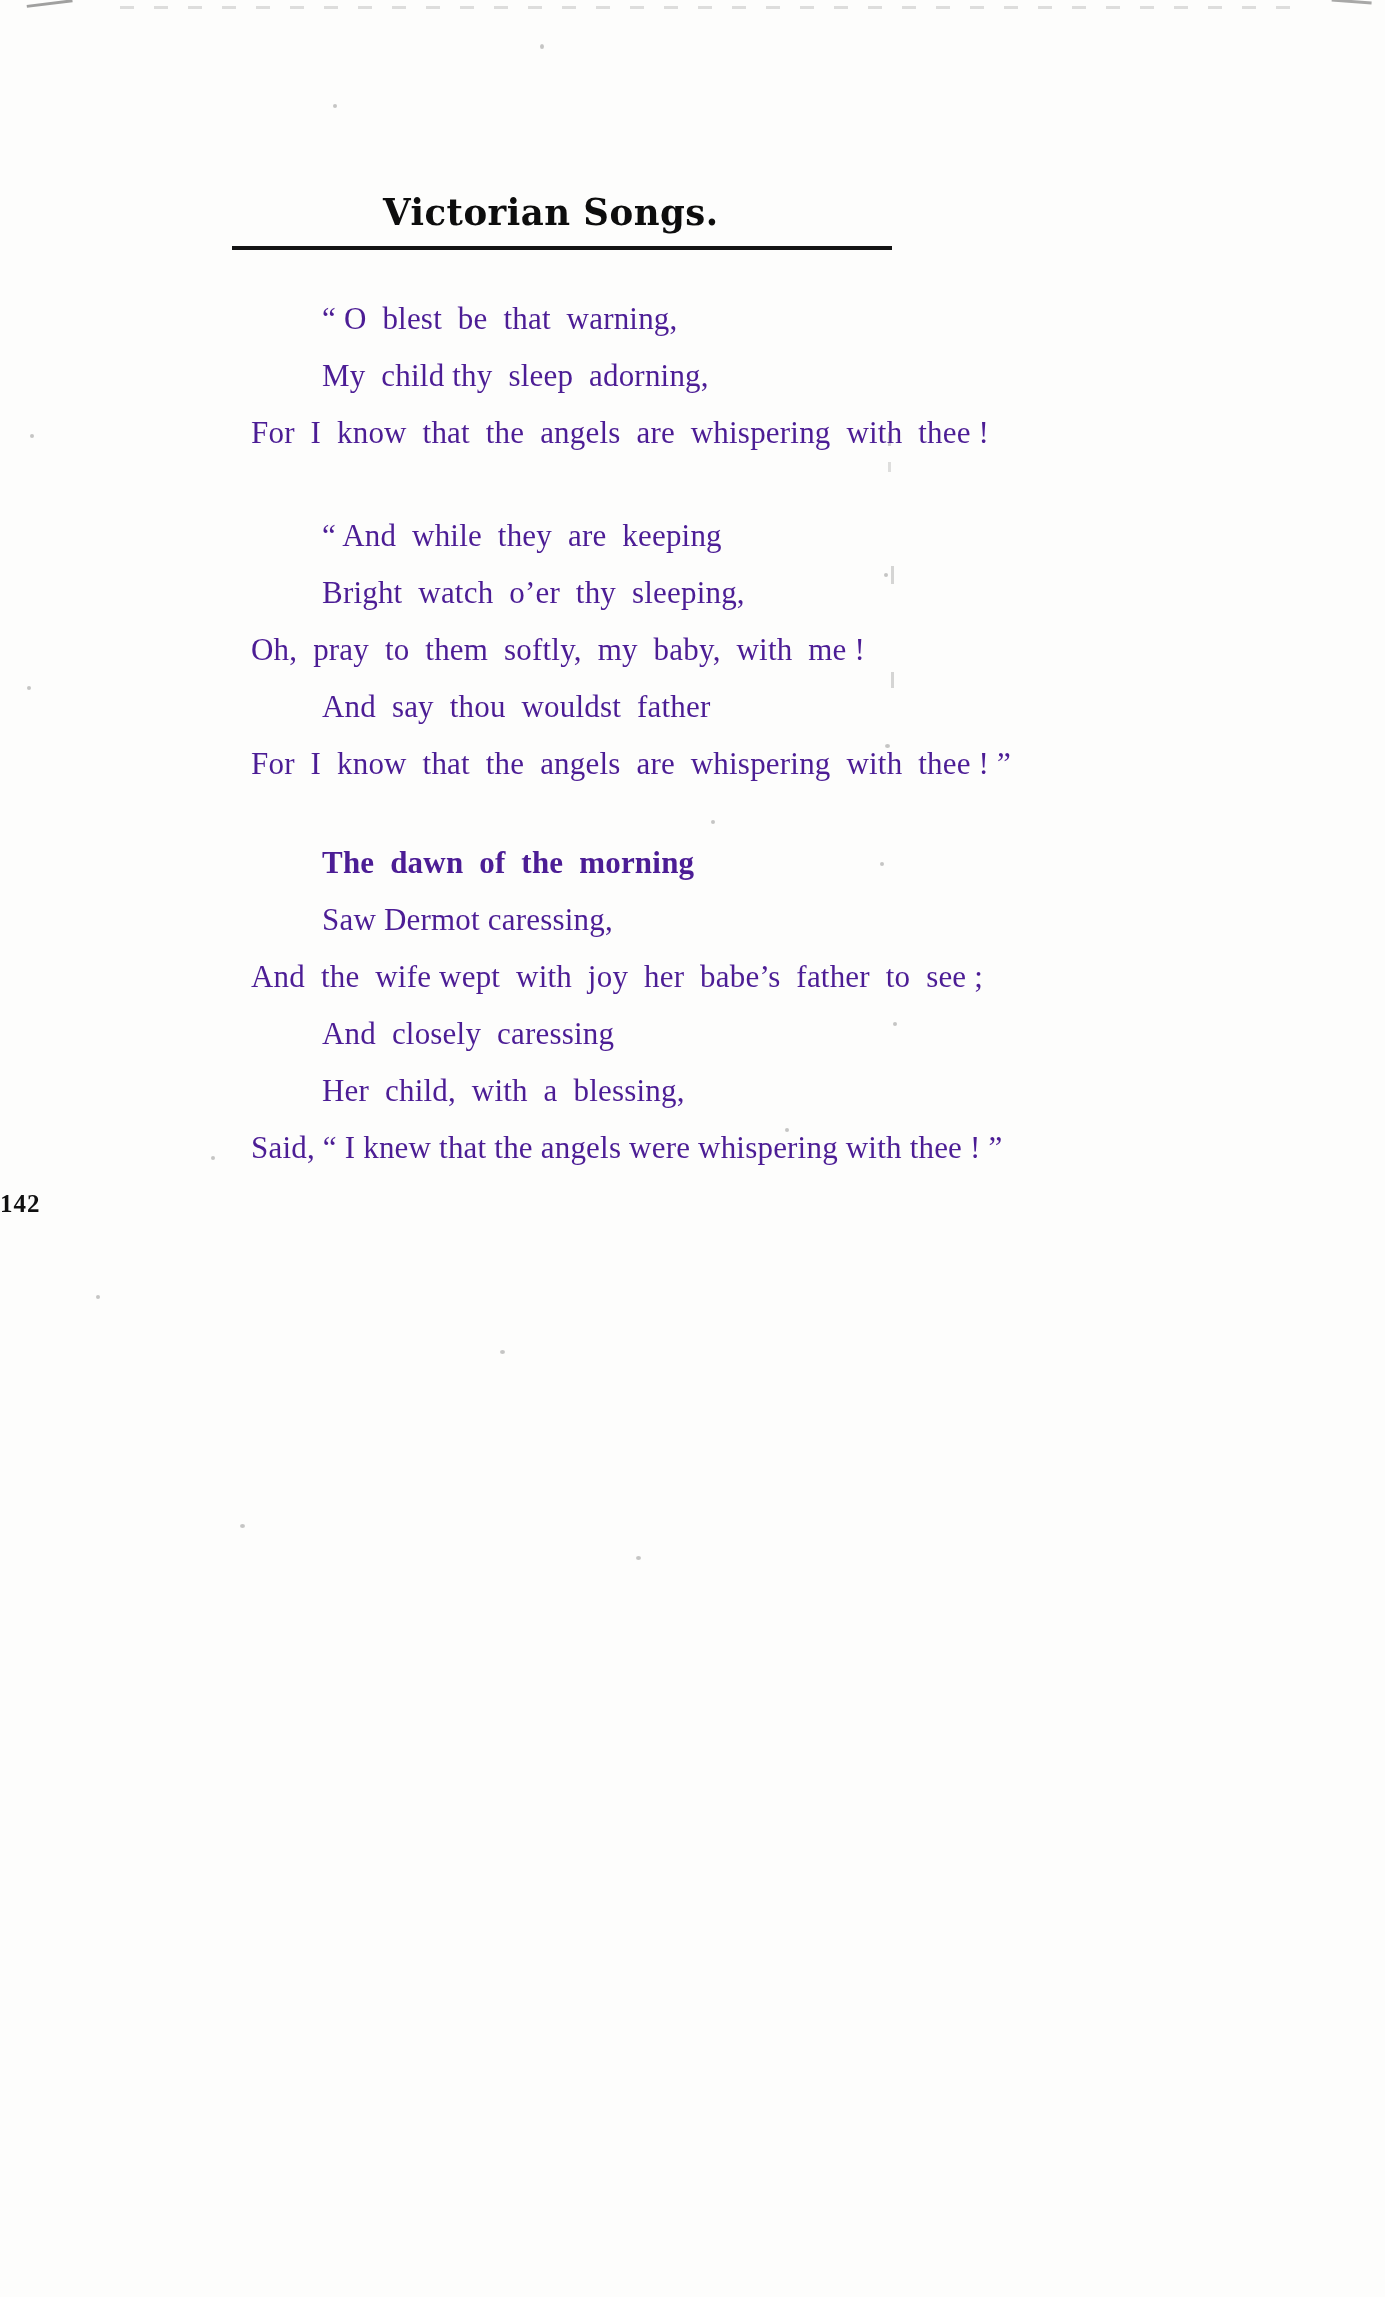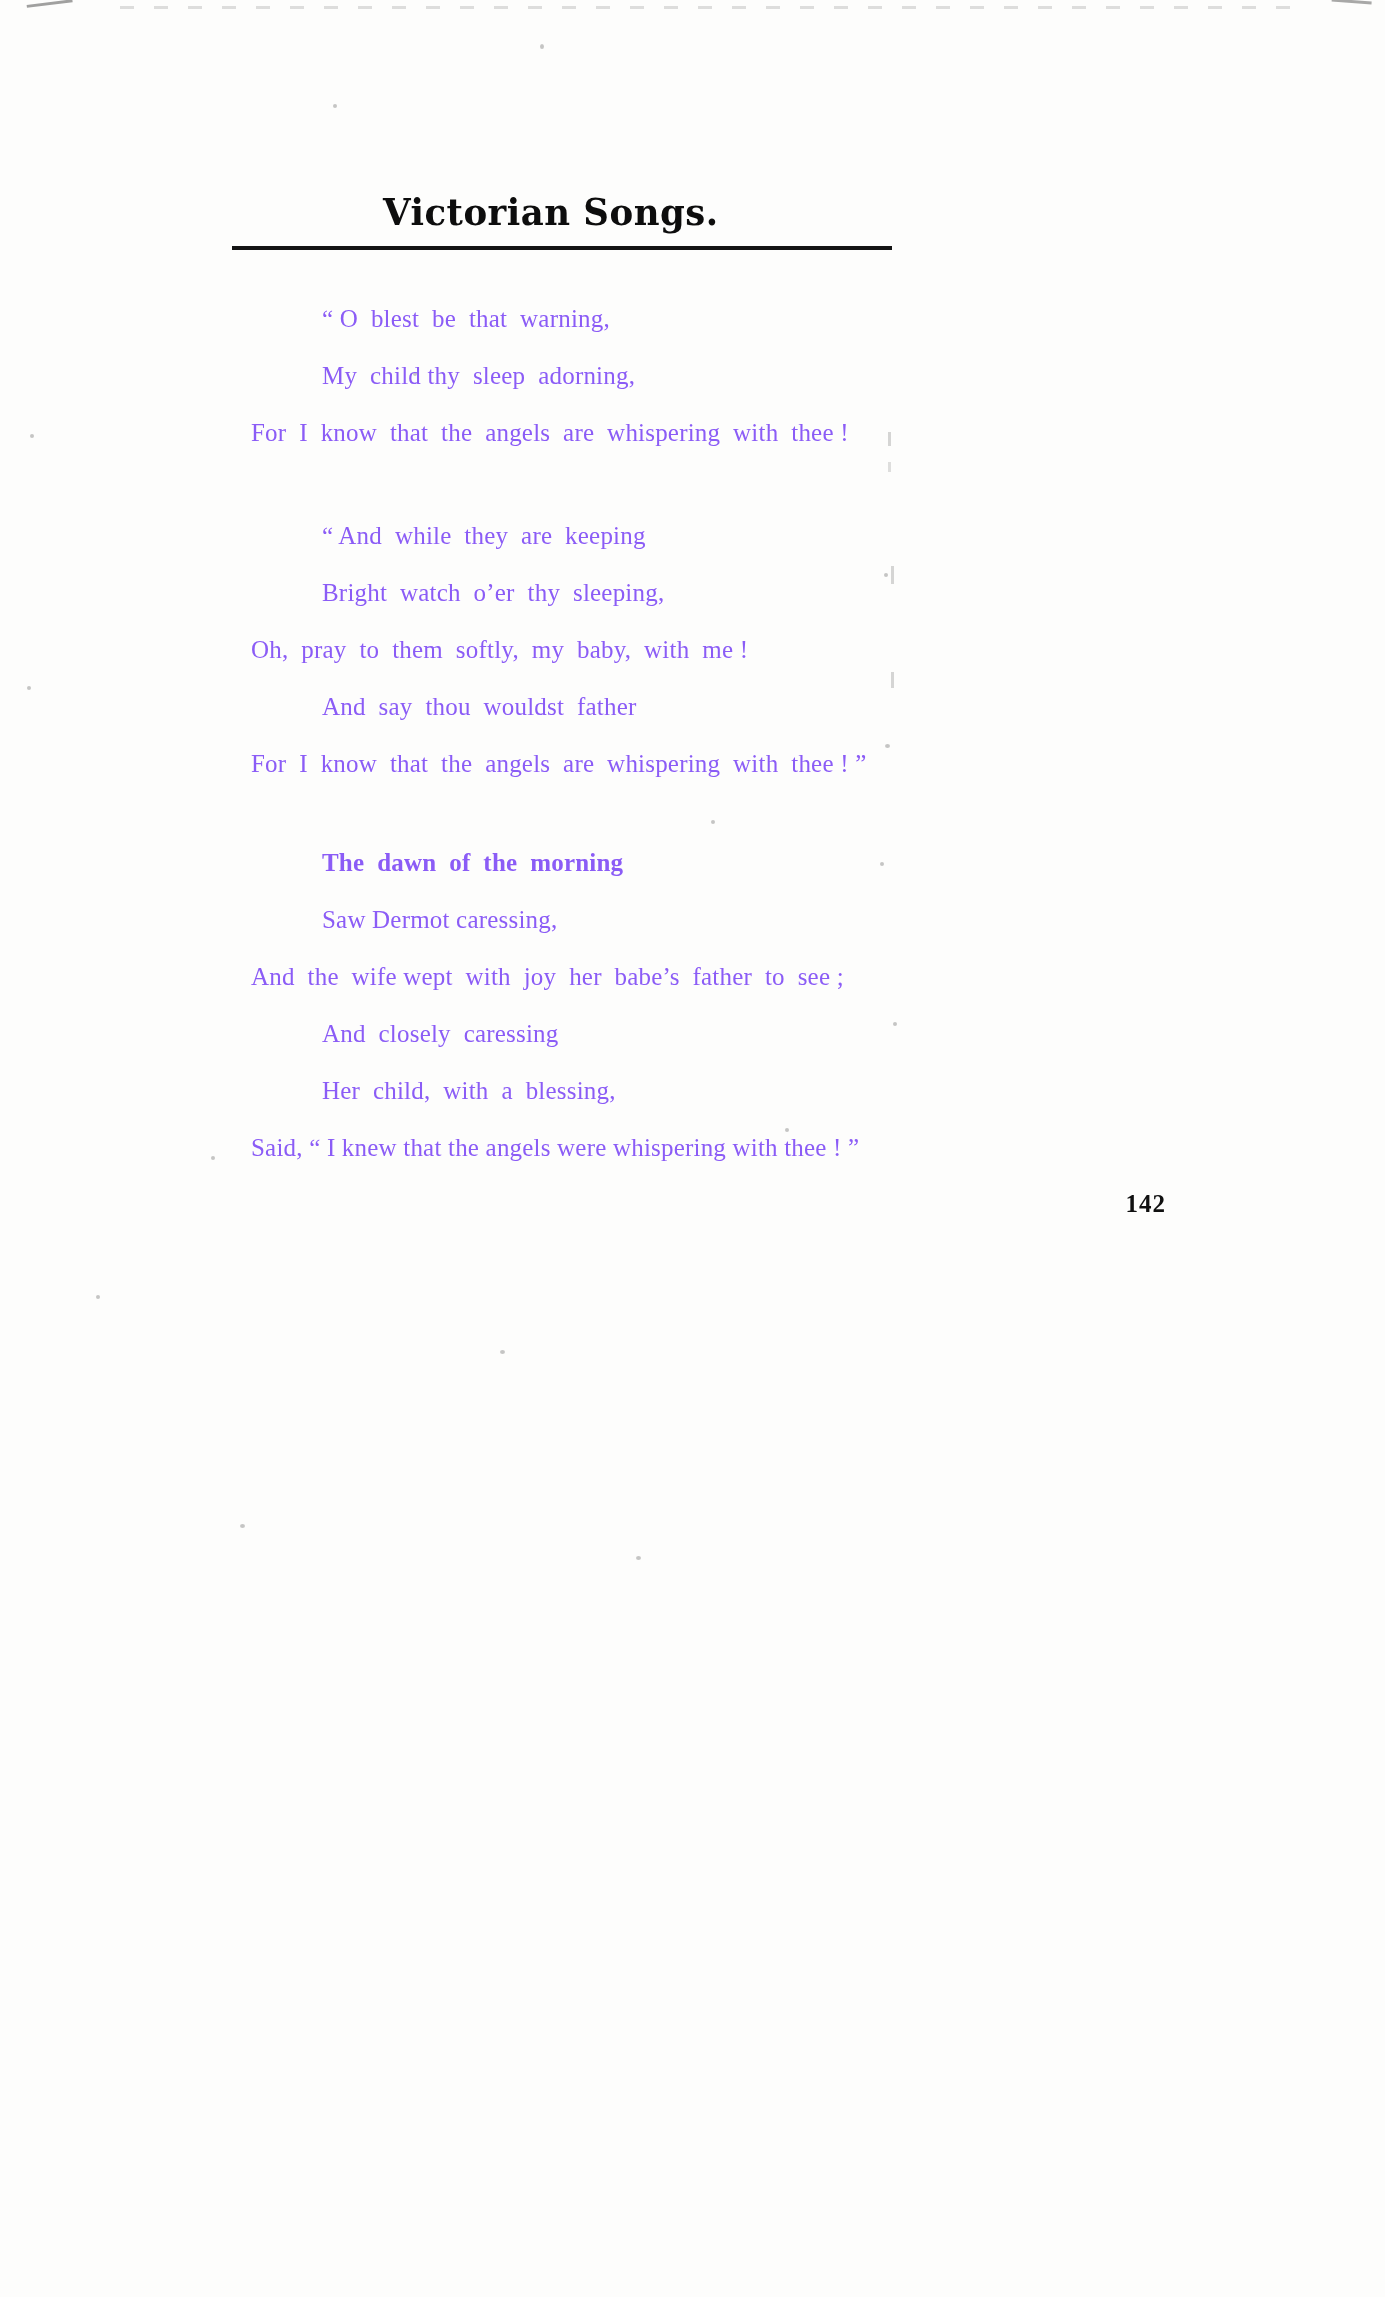--- a/index.html
+++ b/index.html
@@ -119,10 +119,10 @@
   .stanza.gap-large { margin-bottom: 46px; }
 
   .line {
-    font-size: 25px;
+    font-size: 31px;
     line-height: 57px;
     white-space: pre;
-    color: #8b5cf6;
+    color: #4c1d95;
     letter-spacing: 0.2px;
   }
 

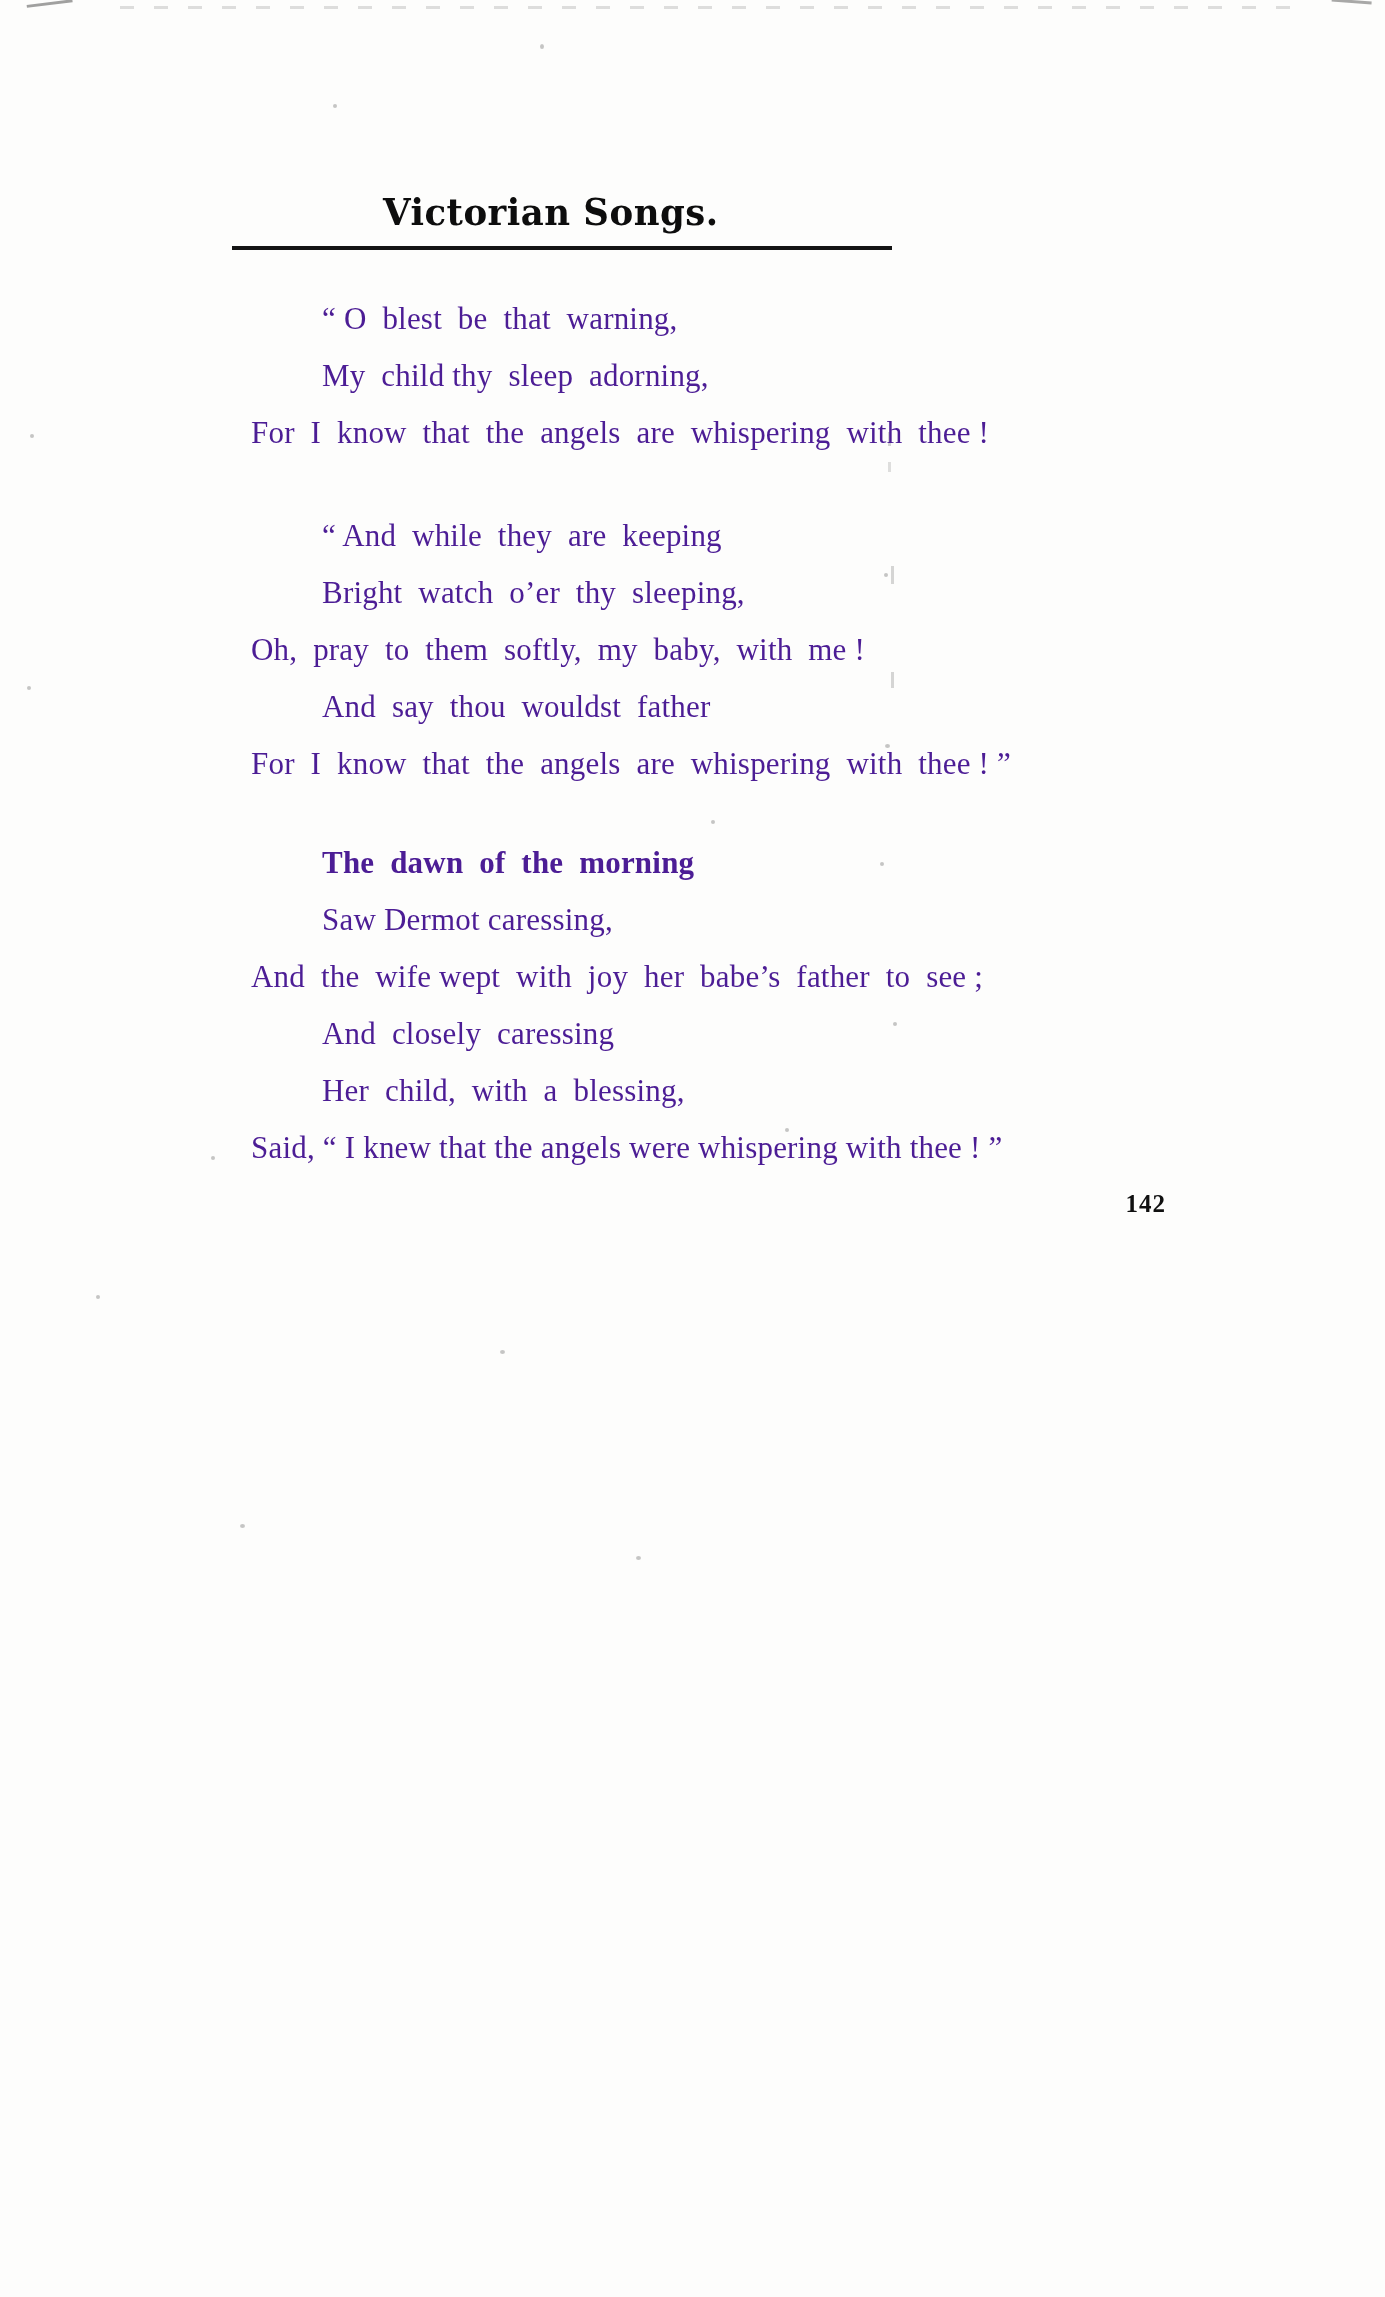--- a/index.html
+++ b/index.html
@@ -137,7 +137,7 @@
     top: 1190px;
     left: 0;
     width: 1166px;
-    text-align: right;
+    text-align: left;
     font-size: 25px;
     font-weight: bold;
     letter-spacing: 1px;

